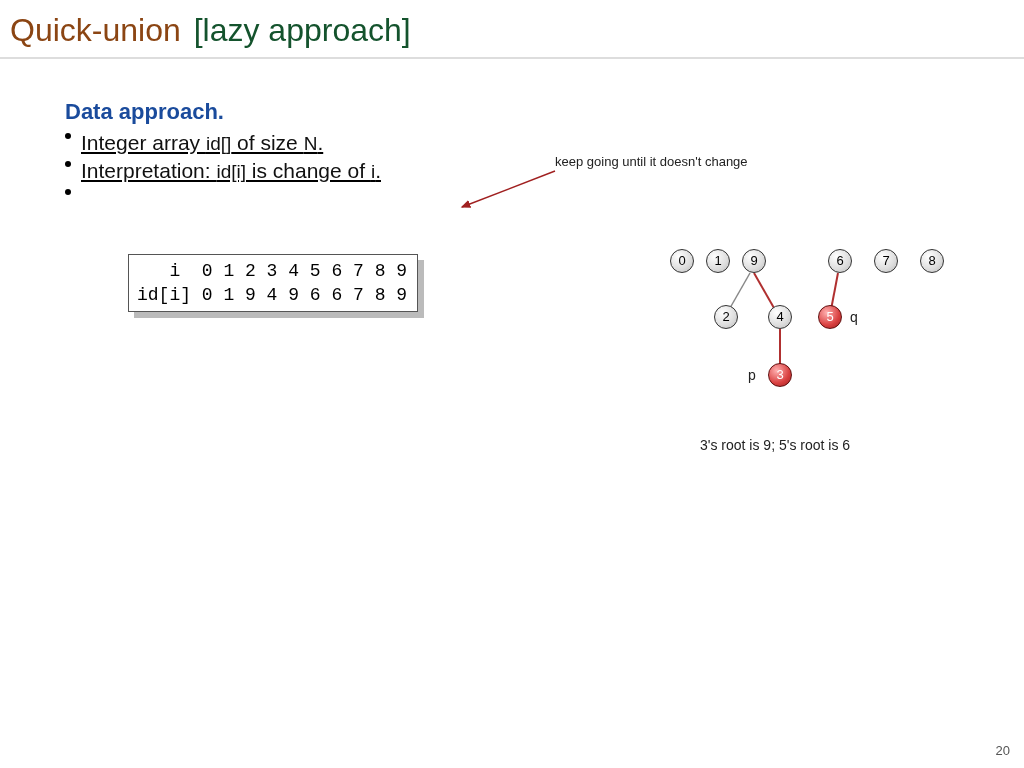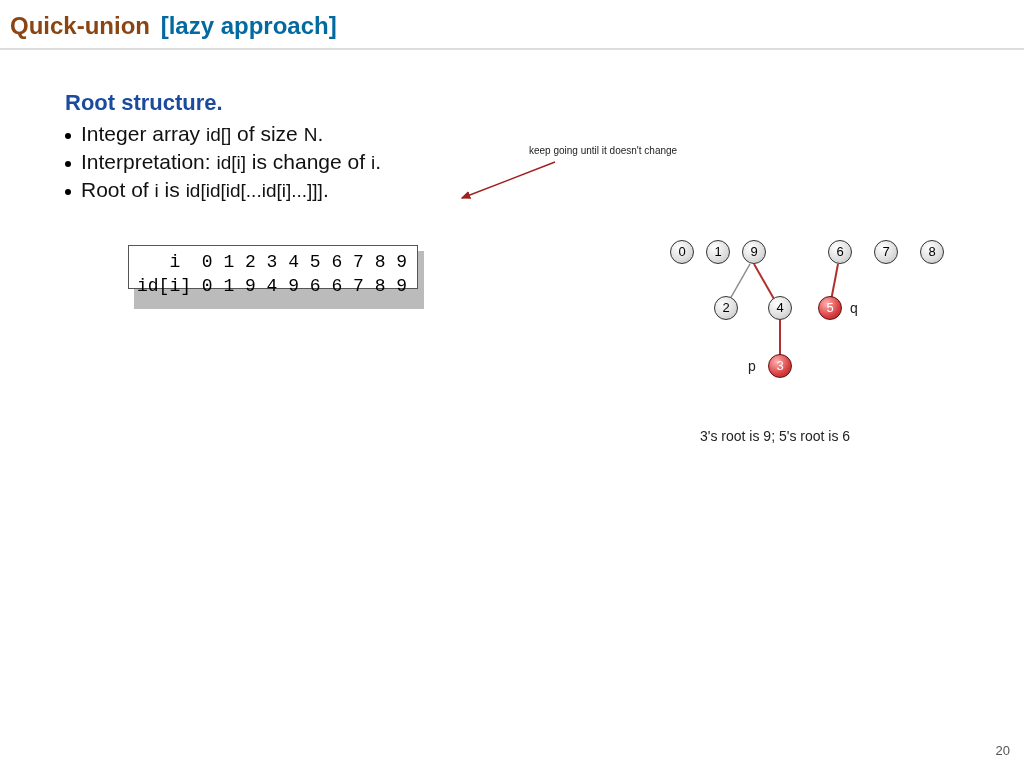--- a/index.html
+++ b/index.html
@@ -5,7 +5,7 @@
   * { margin: 0; padding: 0; box-sizing: border-box; }
   html, body { width: 1024px; height: 768px; background: #fff; font-family: Georgia, 'Times New Roman', serif; position: relative; }
   .title-bar { padding: 12px 10px 8px 10px; border-bottom: 2px solid #ddd; }
-  .title-text { font-size: 24px; color: #8b4513; font-family: "Comic Sans MS", cursive, sans-serif; font-weight: bold; }
+  .title-text { font-size: 32px; color: #8b4513; font-family: "Comic Sans MS", cursive, sans-serif; }
   .title-sub { color: #0369a1; }
   .content { position: relative; padding: 40px 0 0 65px; }
   .heading { font-size: 22px; color: #1a4b9c; font-weight: bold; font-family: "Comic Sans MS", cursive, sans-serif; }

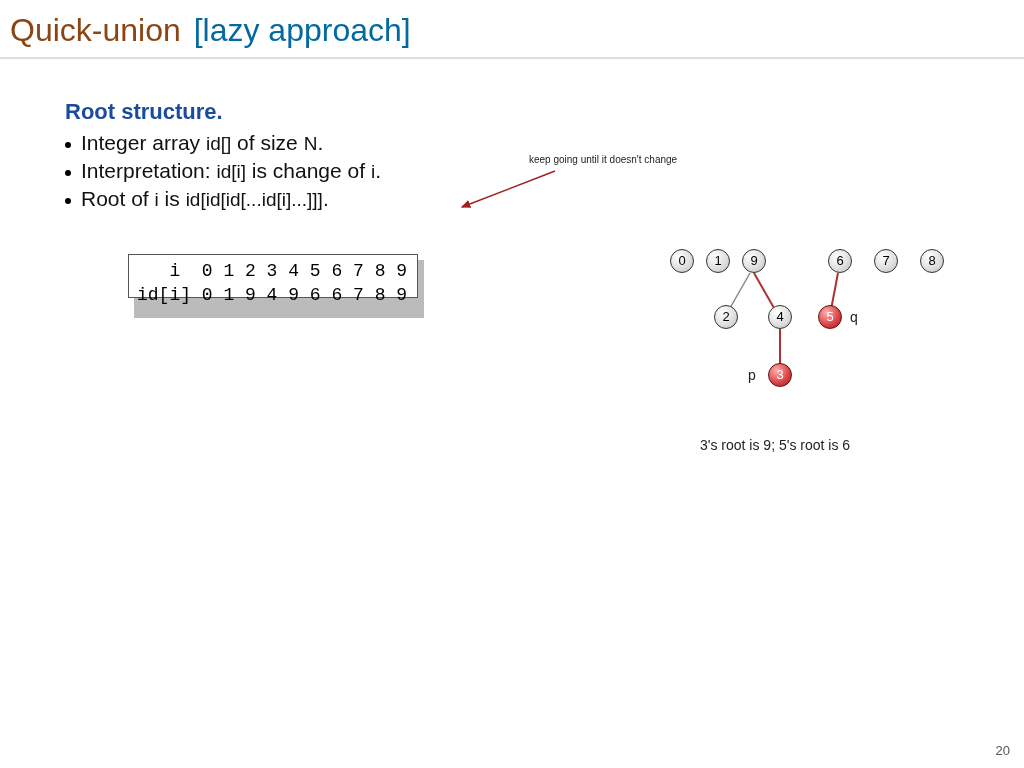--- a/index.html
+++ b/index.html
@@ -6,7 +6,7 @@
   html, body { width: 1024px; height: 768px; background: #fff; font-family: Georgia, 'Times New Roman', serif; position: relative; }
   .title-bar { padding: 12px 10px 8px 10px; border-bottom: 2px solid #ddd; }
   .title-text { font-size: 32px; color: #8b4513; font-family: "Comic Sans MS", cursive, sans-serif; }
-  .title-sub { color: #0369a1; }
+  .title-sub { color: #14532d; }
   .content { position: relative; padding: 40px 0 0 65px; }
   .heading { font-size: 22px; color: #1a4b9c; font-weight: bold; font-family: "Comic Sans MS", cursive, sans-serif; }
   .bullets { margin-top: 6px; padding-left: 0; }

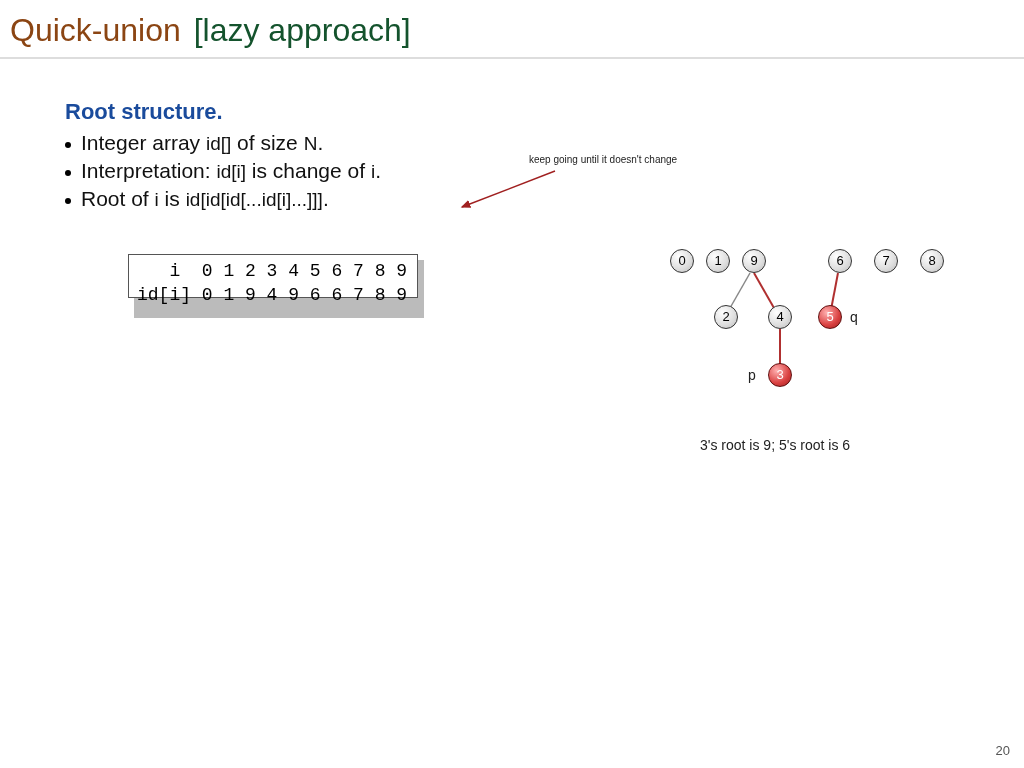--- a/index.html
+++ b/index.html
@@ -36,7 +36,7 @@
 </div>
 
 <div class="content">
-  <div class="heading">Root structure.</div>
+  <div class="heading">Data approach.</div>
 
   <div class="bullets">
     <div class="bullet-row">

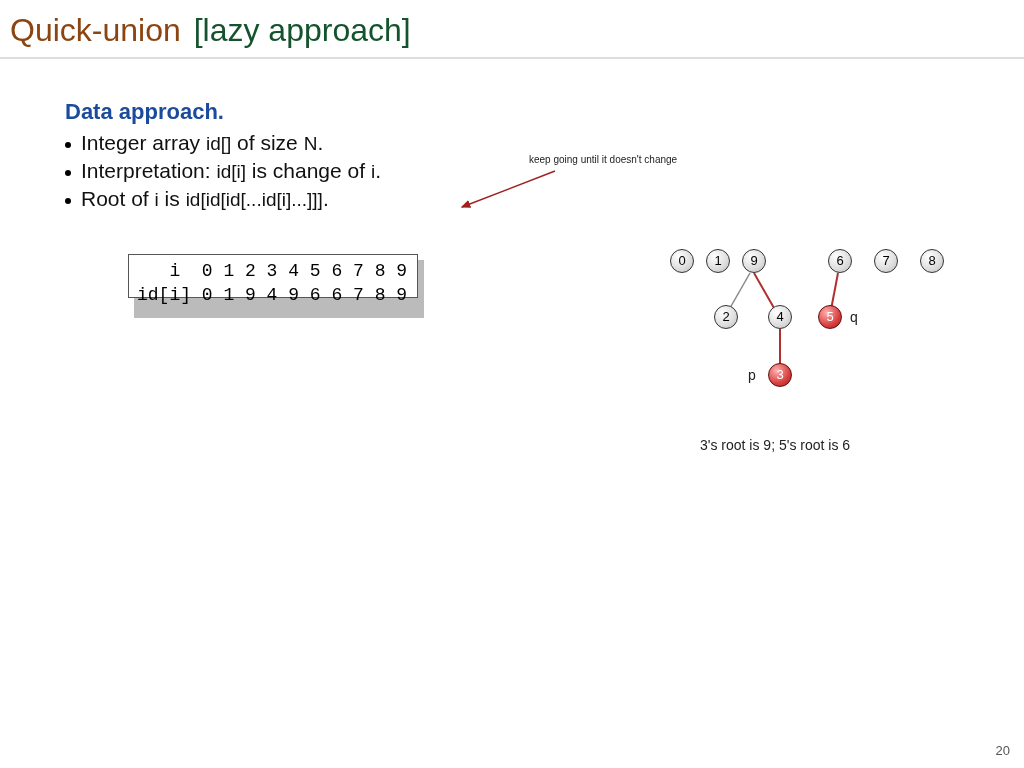--- a/index.html
+++ b/index.html
@@ -10,7 +10,7 @@
   .content { position: relative; padding: 40px 0 0 65px; }
   .heading { font-size: 22px; color: #1a4b9c; font-weight: bold; font-family: "Comic Sans MS", cursive, sans-serif; }
   .bullets { margin-top: 6px; padding-left: 0; }
-  .bullet-row { display: flex; align-items: center; margin: 4px 0; }
+  .bullet-row { display: flex; align-items: flex-start; margin: 4px 0; text-decoration: underline; }
   .dot { width: 6px; height: 6px; background: #000; border-radius: 50%; margin-right: 10px; position: relative; top: 2px; flex-shrink: 0; }
   .bullet-text { font-size: 21px; font-family: "Comic Sans MS", cursive, sans-serif; color: #111; }
   .code { font-family: Arial, Helvetica, sans-serif; font-size: 19px; }

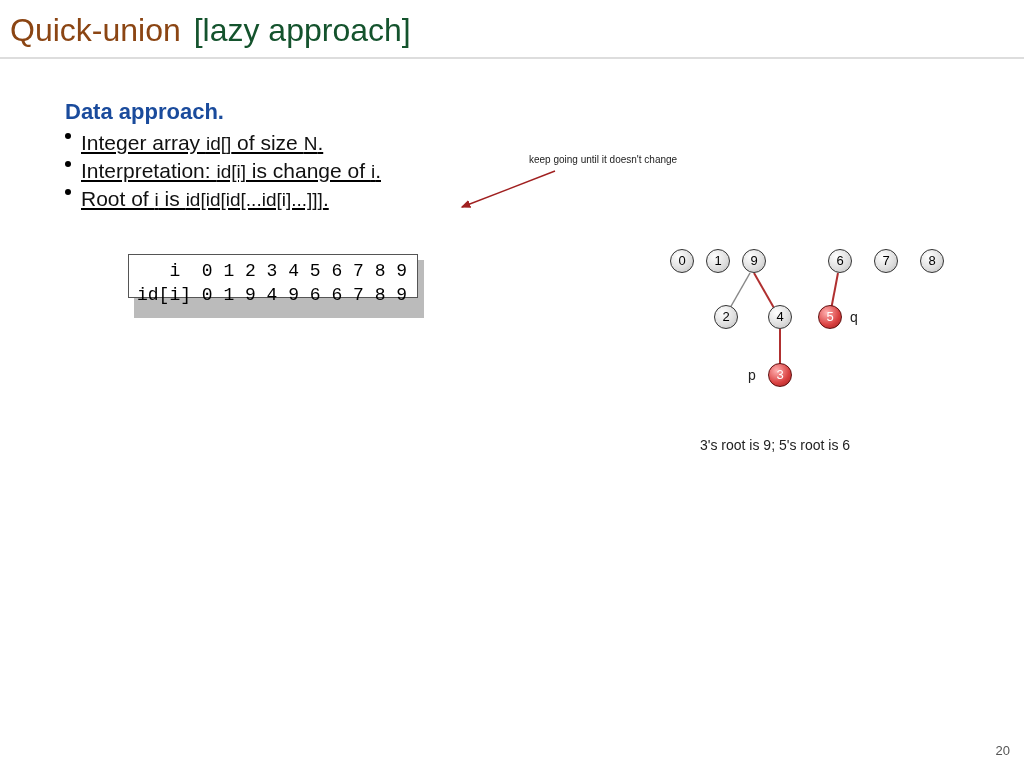--- a/index.html
+++ b/index.html
@@ -14,7 +14,7 @@
   .dot { width: 6px; height: 6px; background: #000; border-radius: 50%; margin-right: 10px; position: relative; top: 2px; flex-shrink: 0; }
   .bullet-text { font-size: 21px; font-family: "Comic Sans MS", cursive, sans-serif; color: #111; }
   .code { font-family: Arial, Helvetica, sans-serif; font-size: 19px; }
-  .keep-note { position: absolute; left: 529px; top: 95px; font-family: Arial, Helvetica, sans-serif; font-size: 10px; color: #222; }
+  .keep-note { position: absolute; left: 555px; top: 95px; font-family: Arial, Helvetica, sans-serif; font-size: 13px; color: #222; }
   .arrow-svg { position: absolute; left: 450px; top: 106px; }
   .array-box { position: absolute; left: 128px; top: 195px; }
   .array-shadow { position: absolute; left: 6px; top: 6px; width: 290px; height: 58px; background: #bbb; }

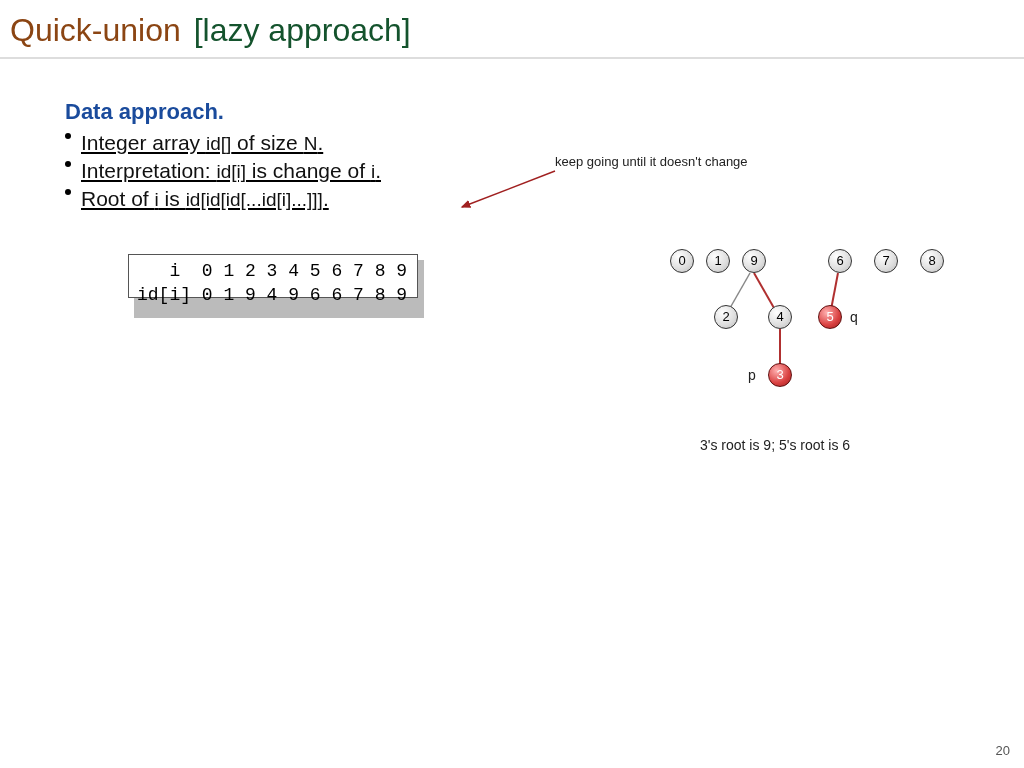--- a/index.html
+++ b/index.html
@@ -53,9 +53,6 @@
     </div>
     <div class="bullet-row">
       <span class="dot"></span>
-      <span class="bullet-text">
-        <span>Root of </span><span class="code">i</span><span> is </span><span class="code">id[id[id[...id[i]...]]]</span><span>.</span>
-      </span>
     </div>
   </div>
 

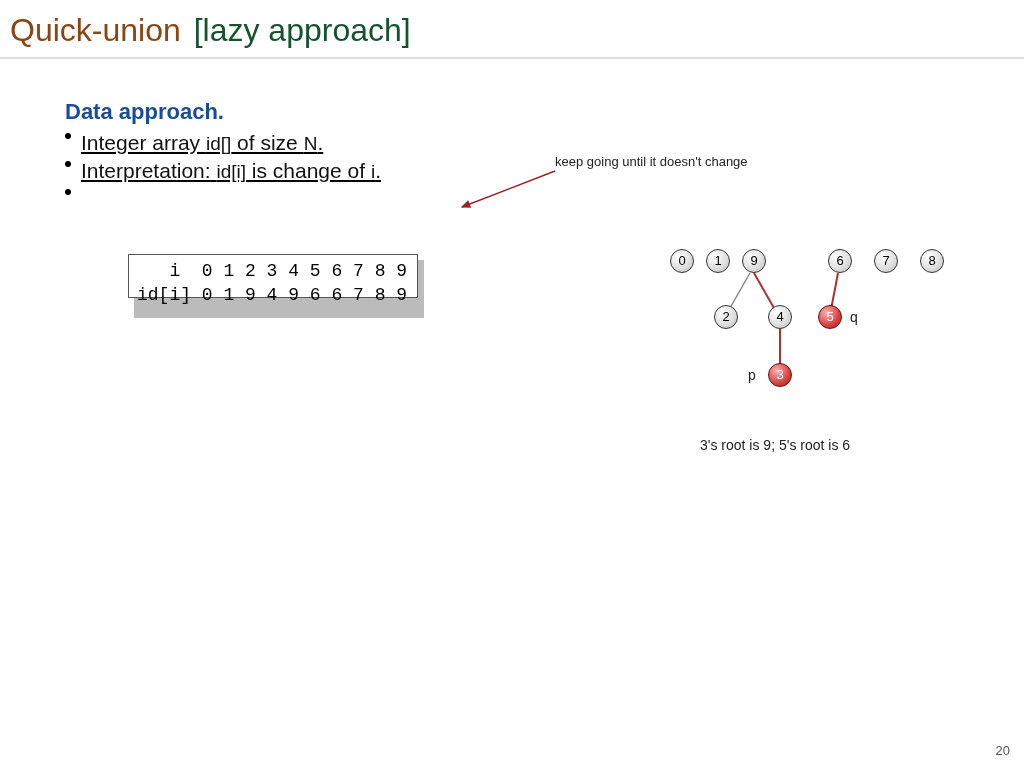--- a/index.html
+++ b/index.html
@@ -18,7 +18,7 @@
   .arrow-svg { position: absolute; left: 450px; top: 106px; }
   .array-box { position: absolute; left: 128px; top: 195px; }
   .array-shadow { position: absolute; left: 6px; top: 6px; width: 290px; height: 58px; background: #bbb; }
-  .array-front { position: relative; width: 290px; height: 44px; background: #fff; border: 1px solid #555; padding: 4px 8px; font-family: "Courier New", monospace; font-size: 18px; line-height: 24px; white-space: pre; }
+  .array-front { position: relative; width: 290px; height: 58px; background: #fff; border: 1px solid #555; padding: 4px 8px; font-family: "Courier New", monospace; font-size: 18px; line-height: 24px; white-space: pre; }
   .tree { position: absolute; left: 670px; top: 190px; width: 330px; height: 220px; }
   .tree svg { position: absolute; left: 0; top: 0; }
   .tnode { position: absolute; width: 24px; height: 24px; border-radius: 50%; border: 1px solid #333; background: radial-gradient(circle at 35% 30%, #fff 0%, #ddd 60%, #bbb 100%); font-family: Arial, sans-serif; font-size: 13px; text-align: center; line-height: 22px; }

